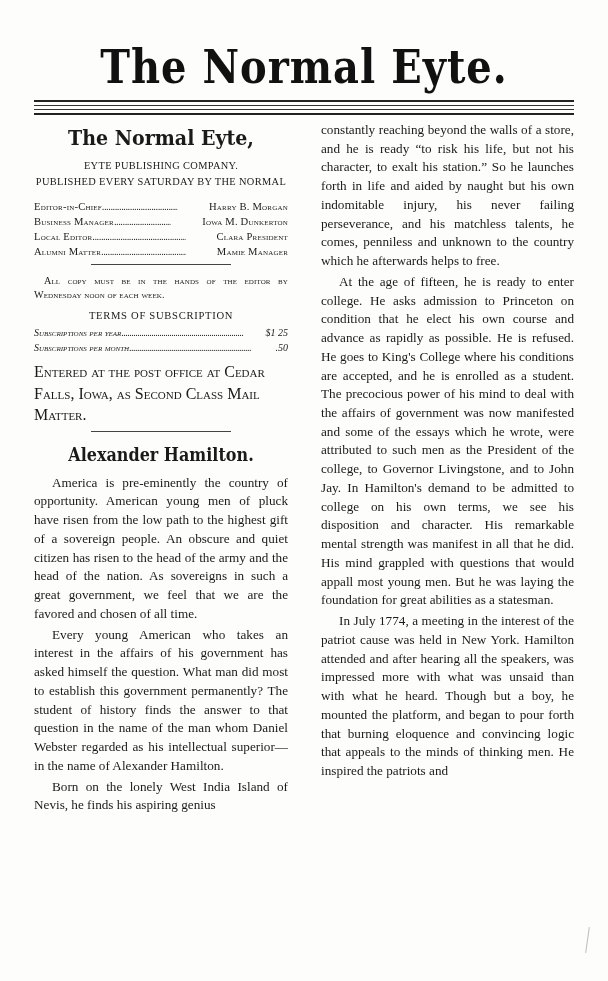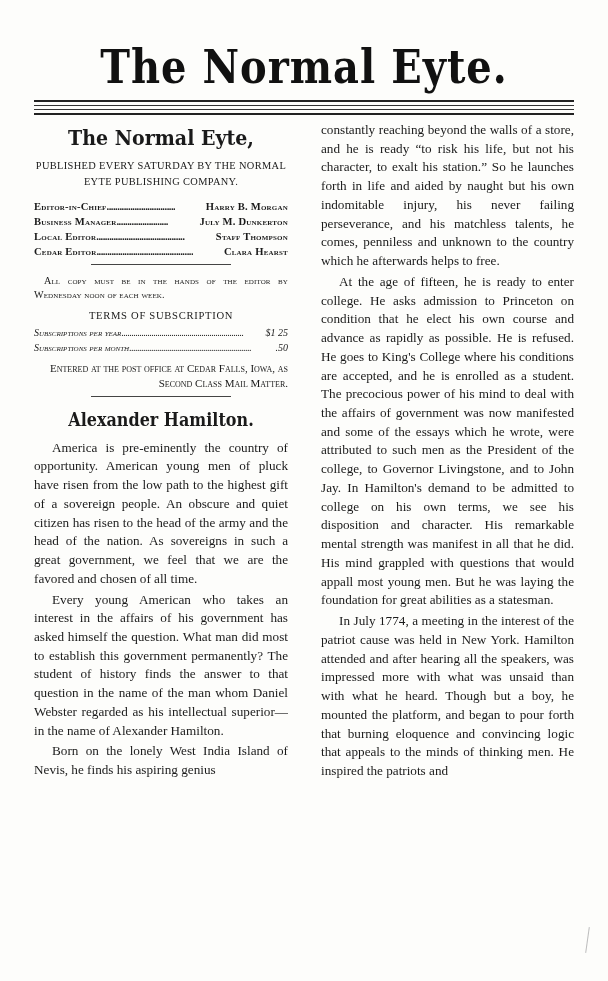--- a/index.html
+++ b/index.html
@@ -214,8 +214,8 @@
       <div class="subhead">The Normal Eyte,</div>
 
       <div class="pub-line">
+        <div>EYTE PUBLISHING COMPANY.</div>
         <div>PUBLISHED EVERY SATURDAY BY THE NORMAL</div>
-        <div>EYTE PUBLISHING COMPANY.</div>
       </div>
 
 

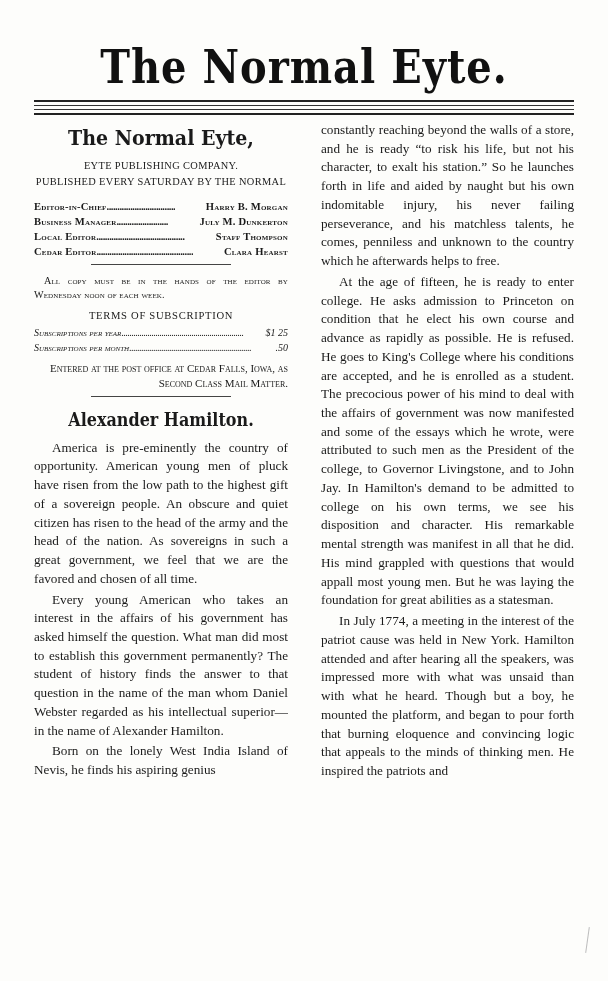--- a/index.html
+++ b/index.html
@@ -113,7 +113,6 @@
     display: block;
     white-space: nowrap;
     overflow: hidden;
-    font-weight: bold;
   }
   .staff-row .role { float: left; }
   .staff-row .person { float: right; margin-left: 31px; }

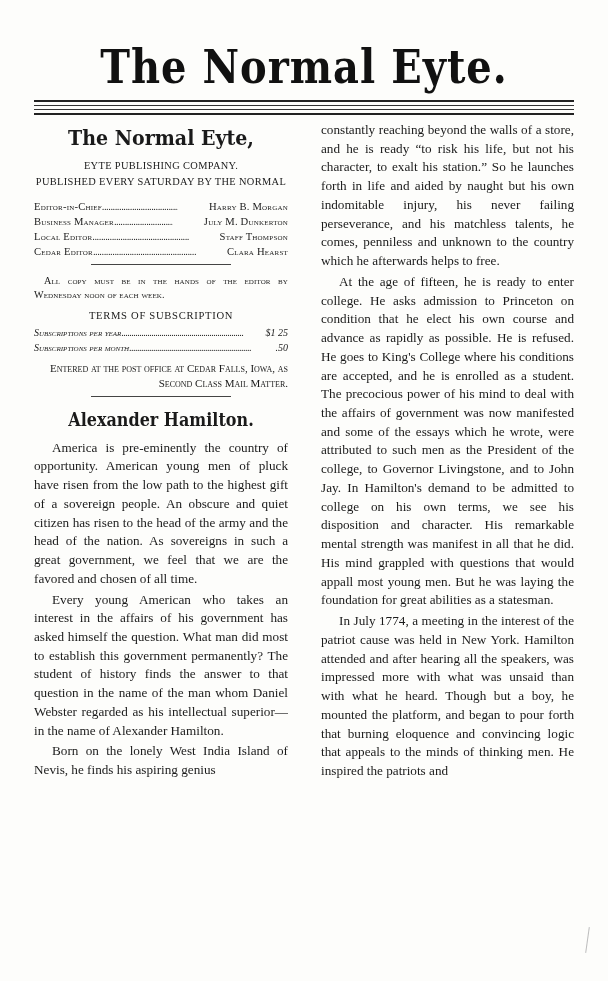--- a/index.html
+++ b/index.html
@@ -226,7 +226,7 @@
         </div>
         <div class="staff-row">
           <span class="role">Business Manager</span>
-          <span class="person">July M. Dunkerton</span>
+          <span class="person">Iowa M. Dunkerton</span>
           <span class="dots">.........................................................................</span>
         </div>
         <div class="staff-row">

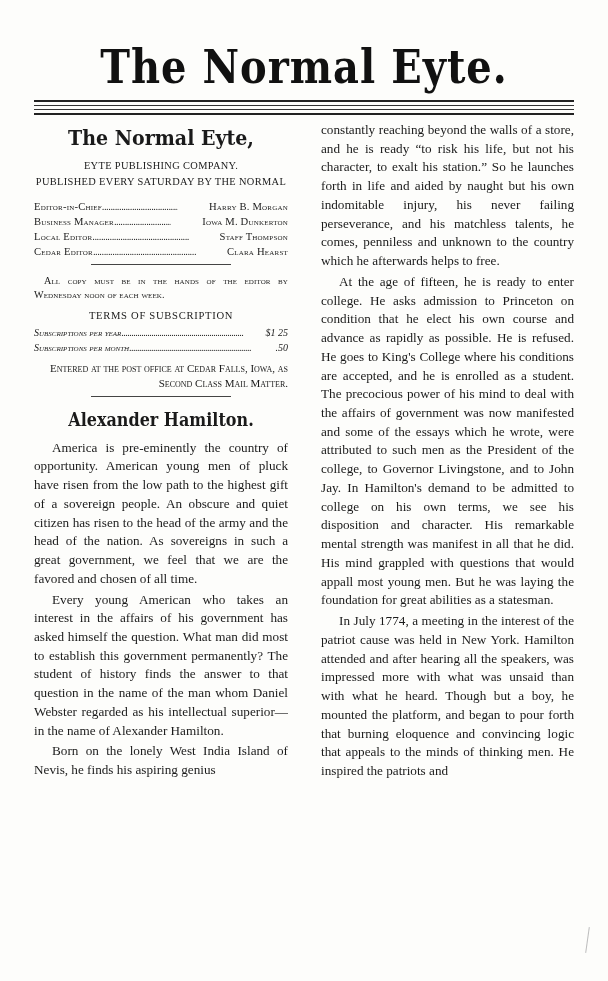--- a/index.html
+++ b/index.html
@@ -231,7 +231,7 @@
         </div>
         <div class="staff-row">
           <span class="role">Local Editor</span>
-          <span class="person">Staff Thompson</span>
+          <span class="person">Clara President</span>
           <span class="dots">.........................................................................</span>
         </div>
         <div class="staff-row">

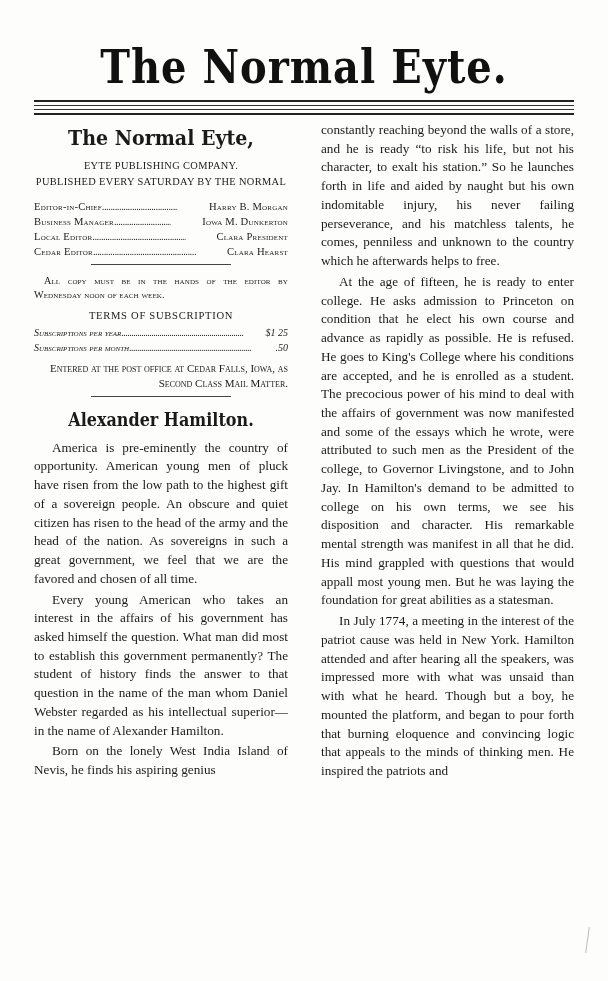--- a/index.html
+++ b/index.html
@@ -235,7 +235,7 @@
           <span class="dots">.........................................................................</span>
         </div>
         <div class="staff-row">
-          <span class="role">Cedar Editor</span>
+          <span class="role">Alumni Matter</span>
           <span class="person">Clara Hearst</span>
           <span class="dots">.........................................................................</span>
         </div>

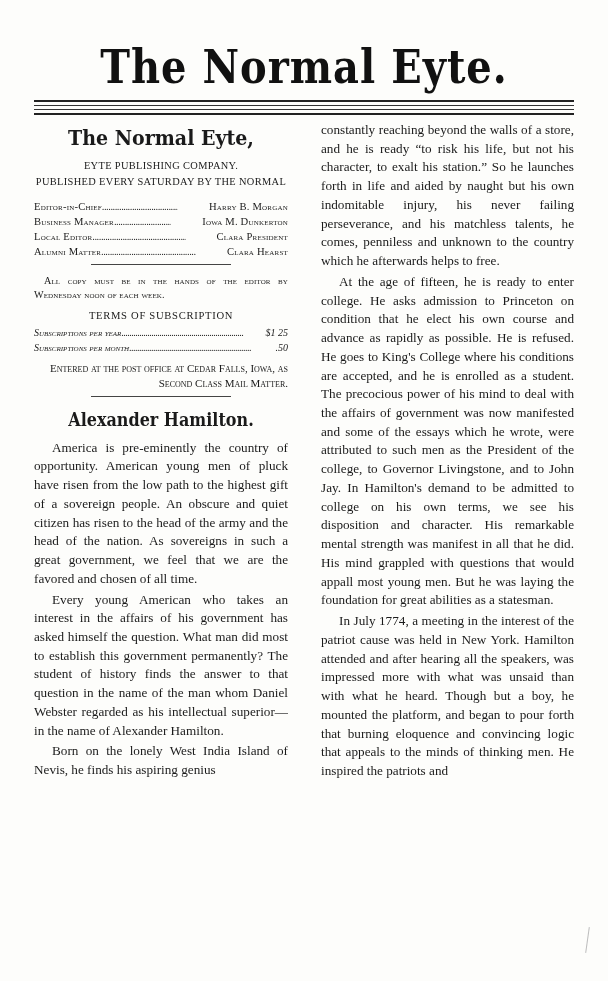--- a/index.html
+++ b/index.html
@@ -236,7 +236,7 @@
         </div>
         <div class="staff-row">
           <span class="role">Alumni Matter</span>
-          <span class="person">Clara Hearst</span>
+          <span class="person">Mamie Manager</span>
           <span class="dots">.........................................................................</span>
         </div>
       </div>

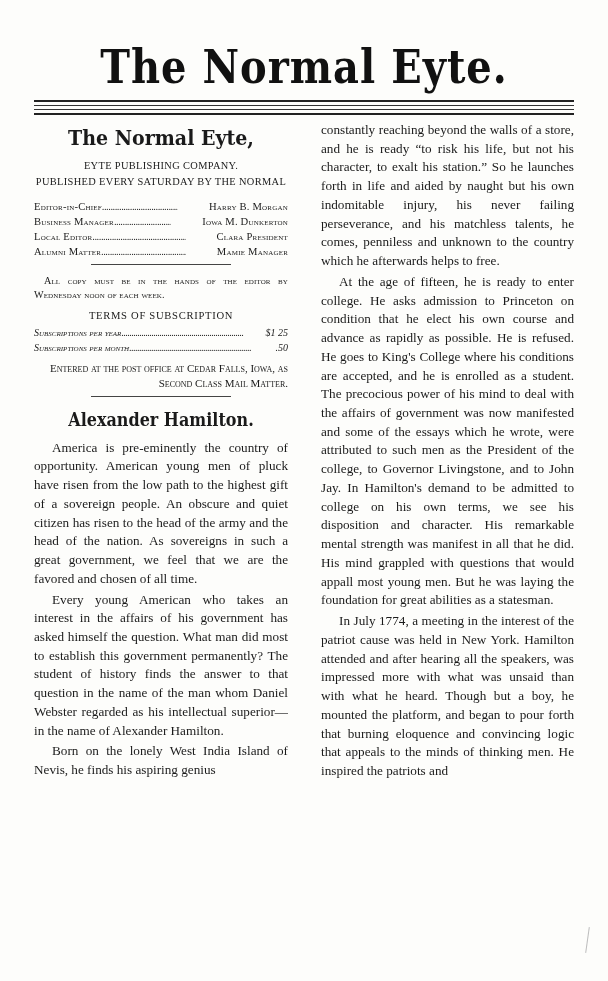--- a/index.html
+++ b/index.html
@@ -155,9 +155,9 @@
     letter-spacing: -0.5px;
   }
   .entered {
-    font-size: 11px;
-    font-variant: small-caps;
-    text-align: right;
+    font-size: 16px;
+    font-variant: small-caps;
+    text-align: left;
     line-height: 1.35;
     margin: 6px 0 2px 0;
   }

